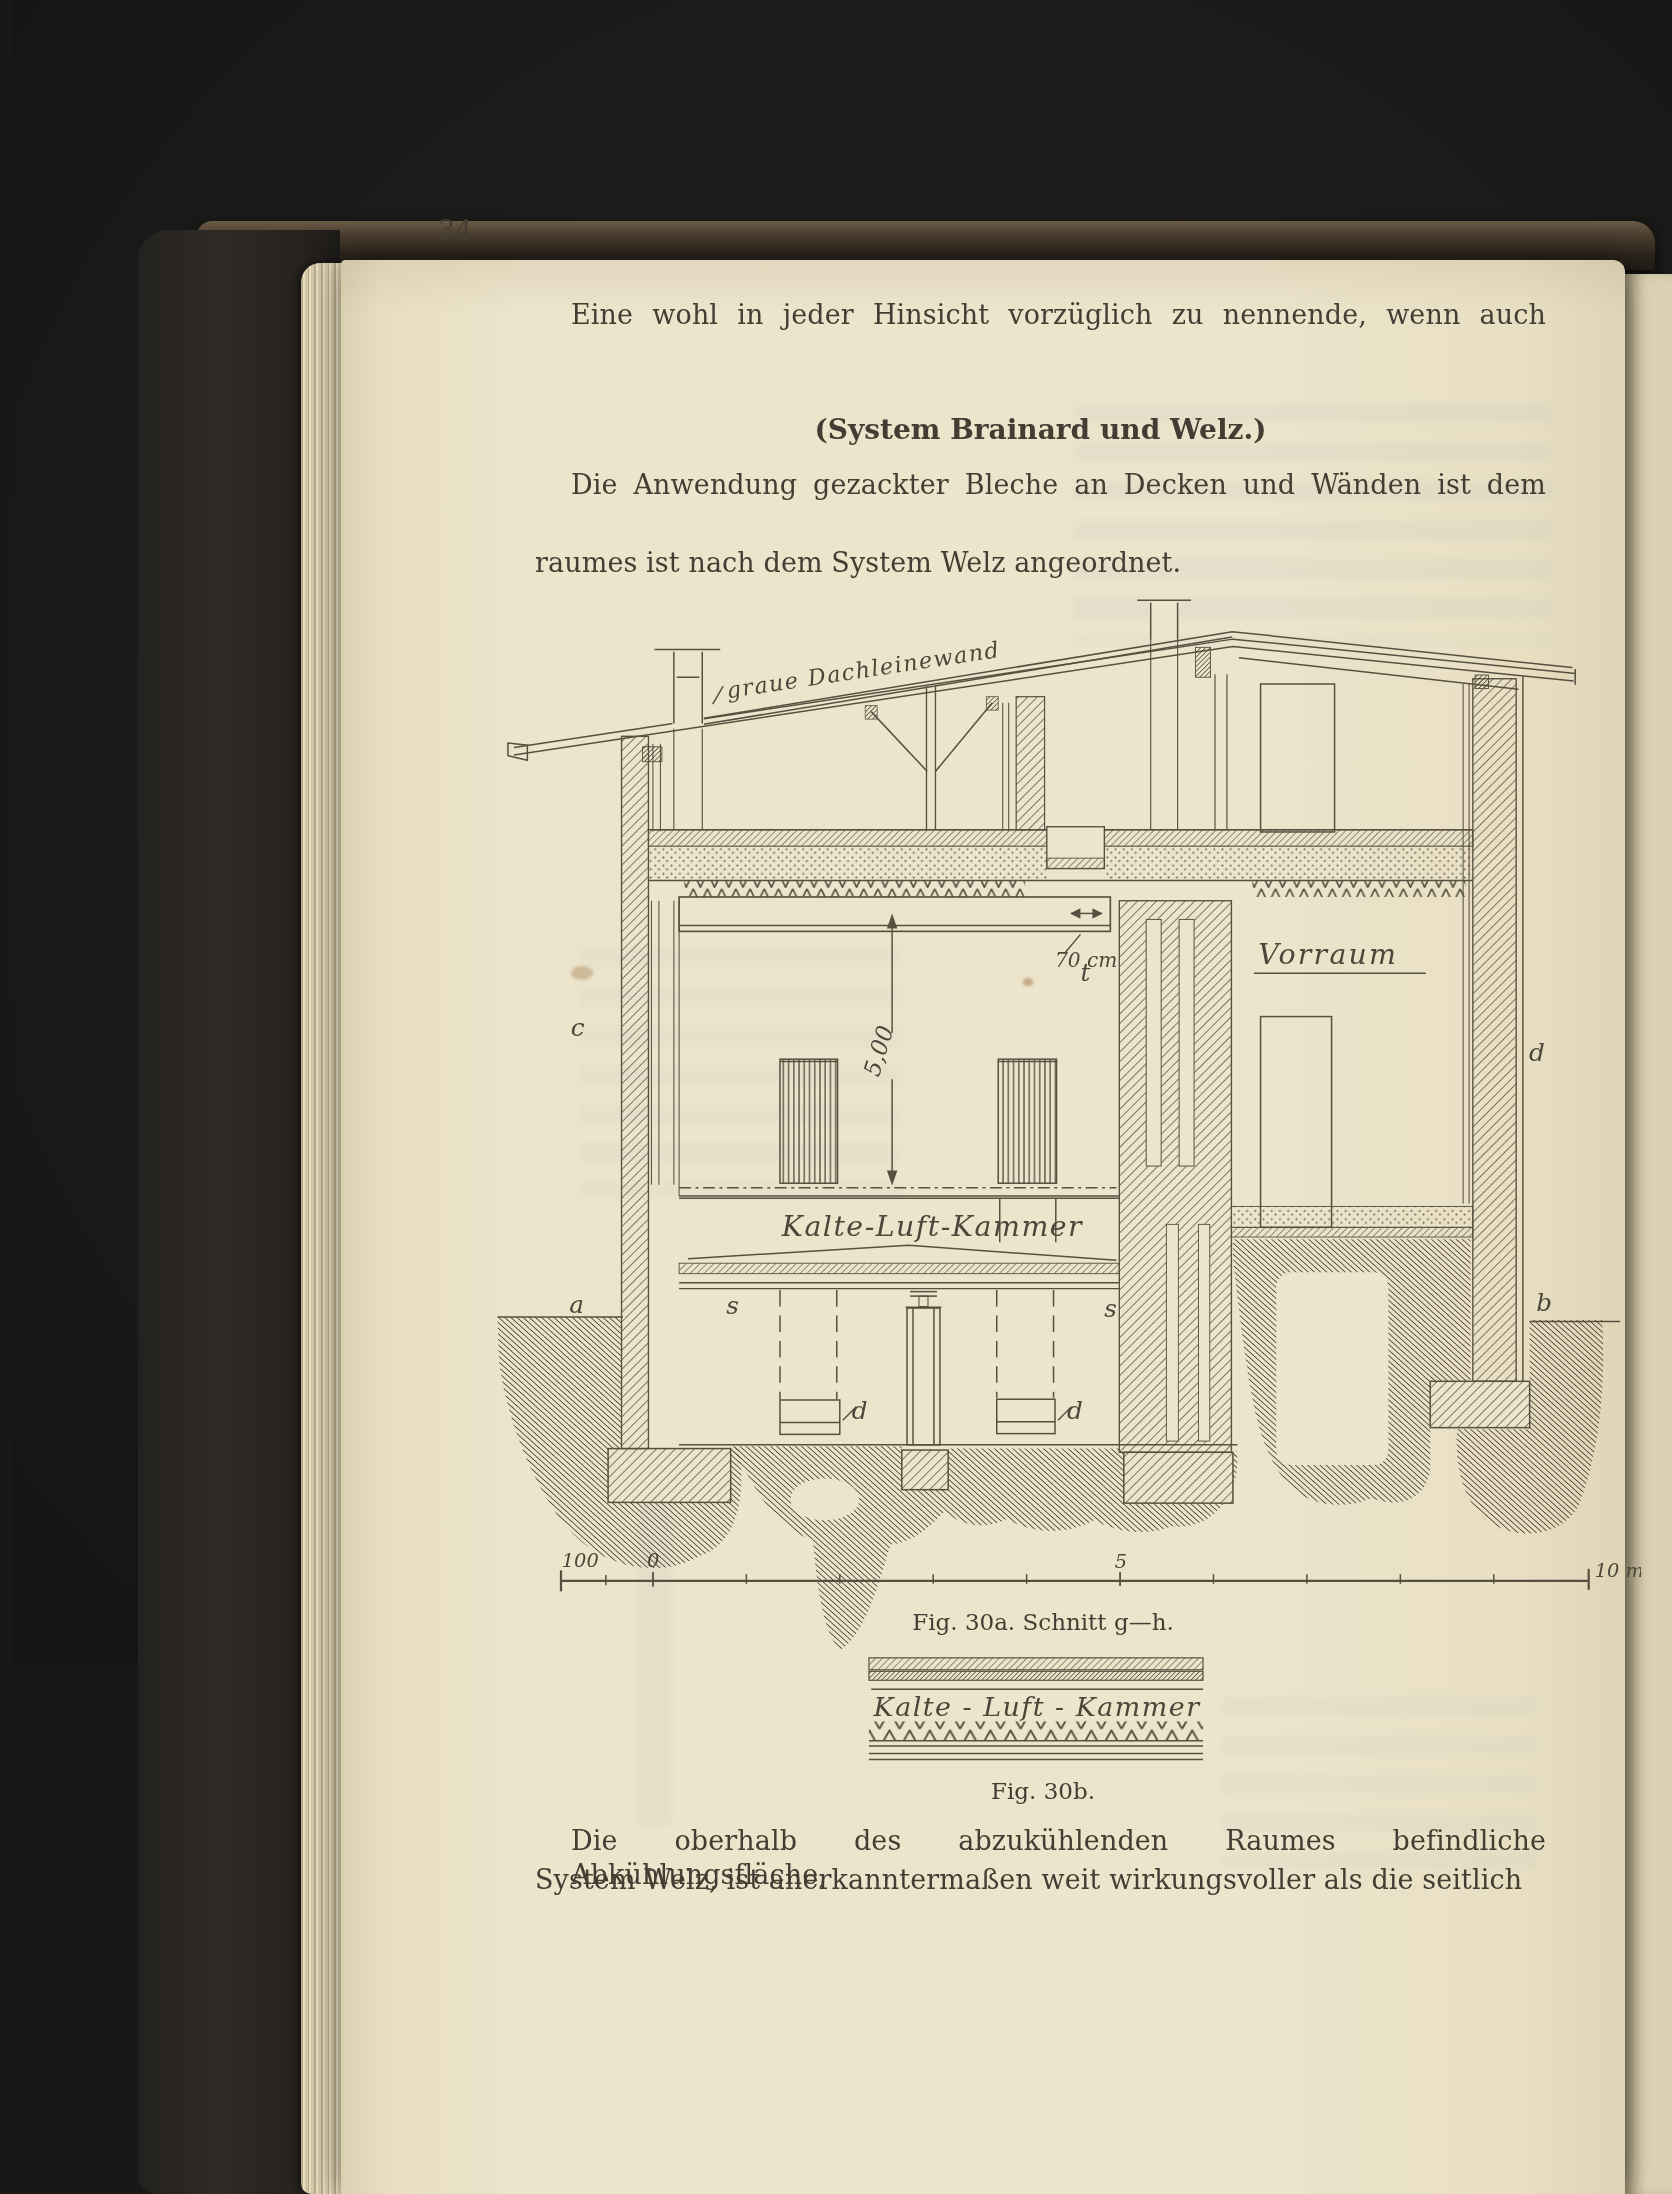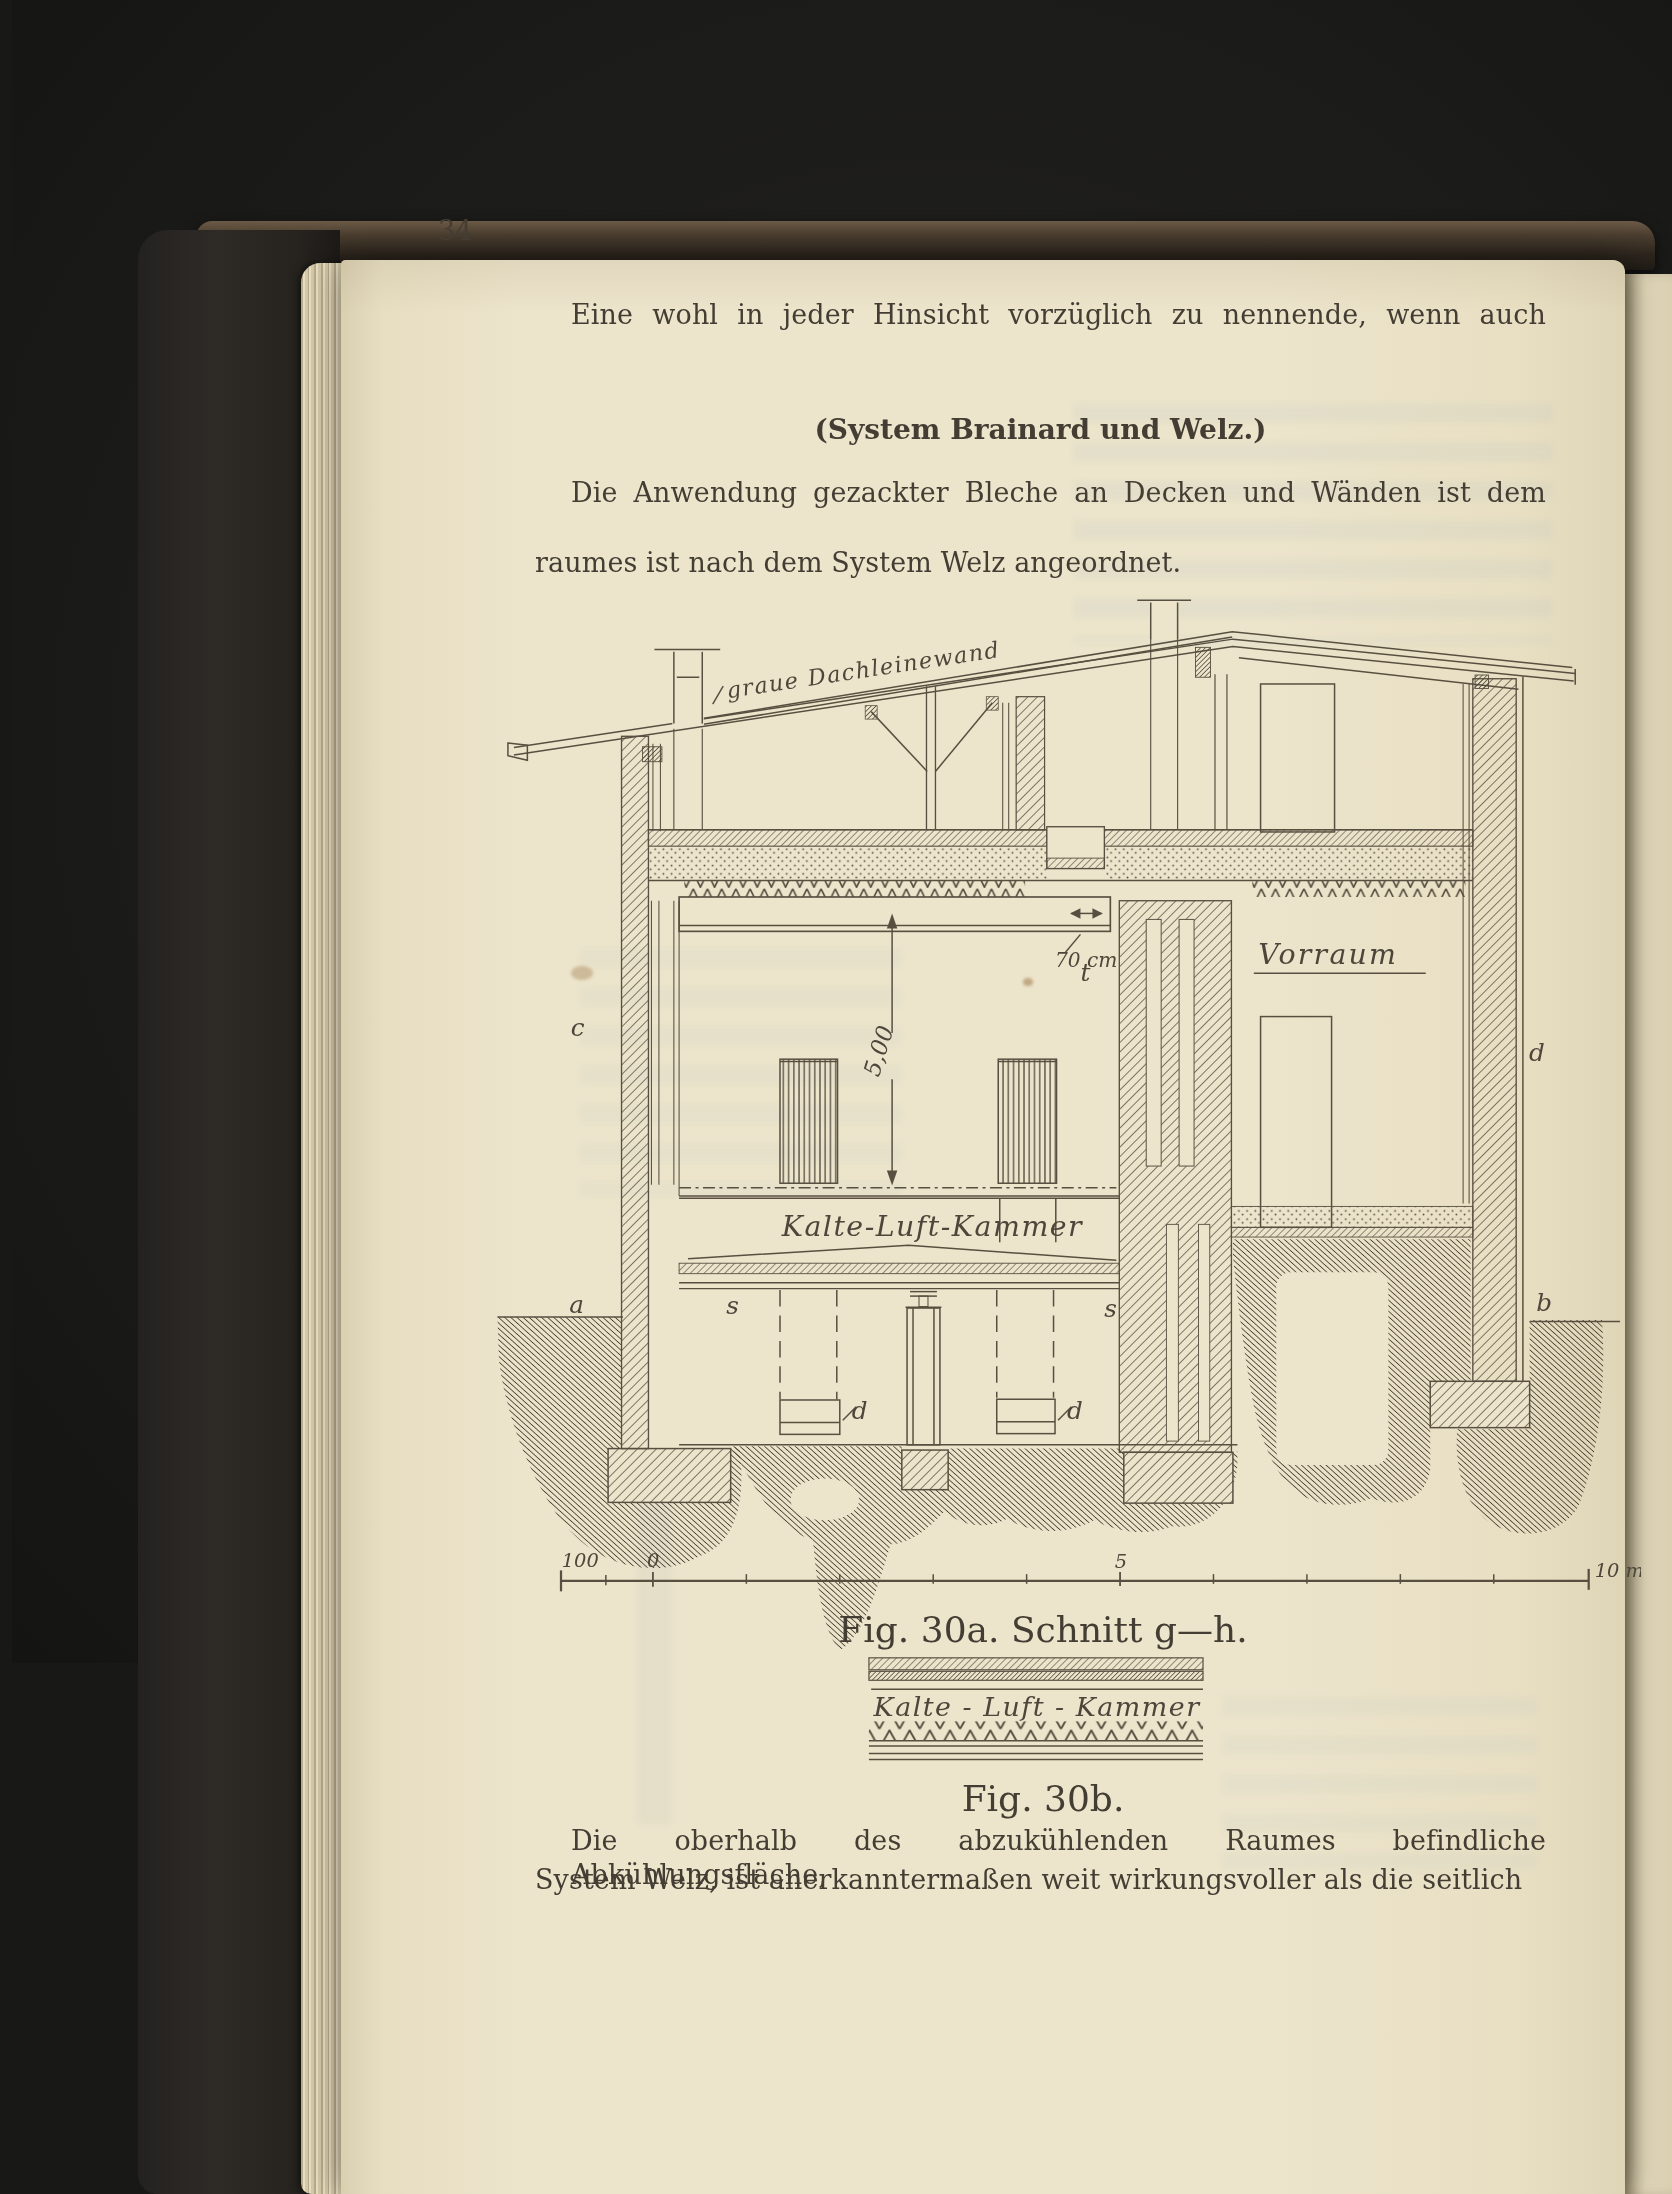--- a/index.html
+++ b/index.html
@@ -65,7 +65,7 @@
   <div class="txt pagenum">34</div>
   <div class="txt bodyline indent" style="top:298px;">Eine wohl in jeder Hinsicht vorzüglich zu nennende, wenn auch</div>
   <div class="txt heading" style="top:413px;text-align:center;">(System Brainard und Welz.)</div>
-  <div class="txt bodyline indent" style="top:468px;margin-top:8px;">Die Anwendung gezackter Bleche an Decken und Wänden ist dem</div>
+  <div class="txt bodyline indent" style="top:468px;">Die Anwendung gezackter Bleche an Decken und Wänden ist dem</div>
   <div class="txt bodyline last" style="top:546px;">raumes ist nach dem System Welz angeordnet.</div>
 
   <svg id="fig" width="1151" height="1196" viewBox="640 780 1540 1600">

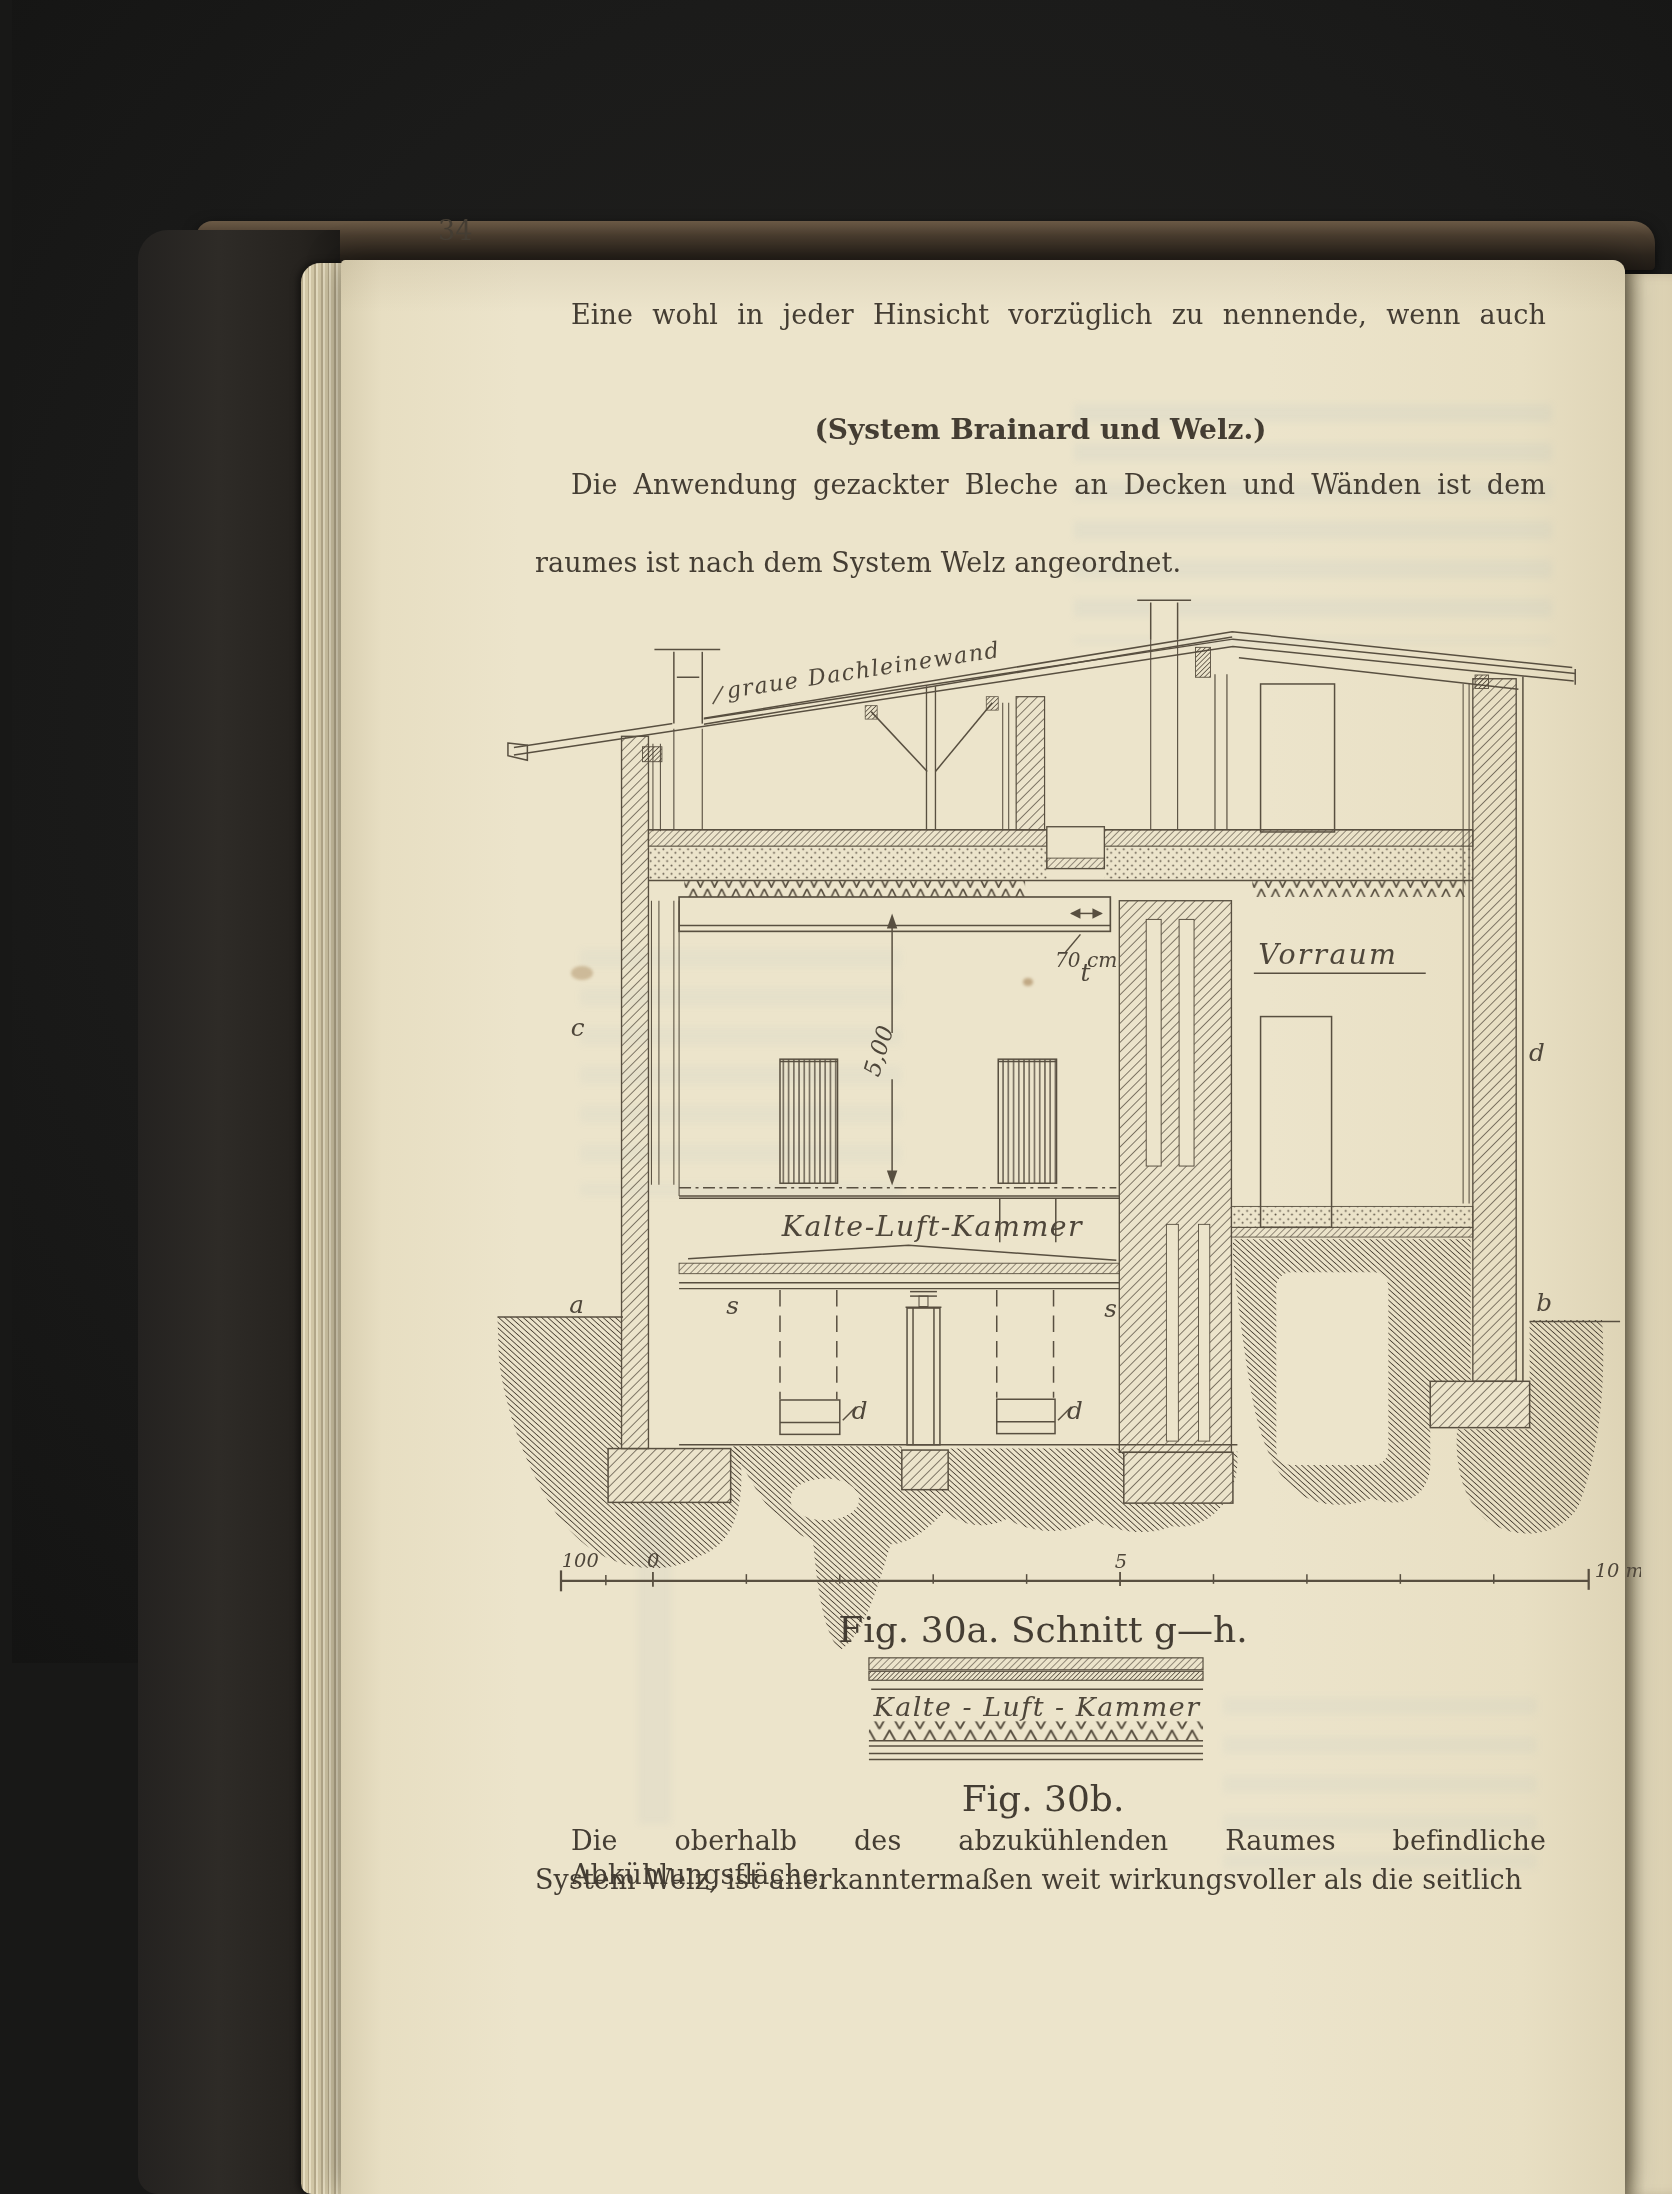--- a/index.html
+++ b/index.html
@@ -31,7 +31,7 @@
   .bodyline.last{text-align:left;text-align-last:left;}
   .heading{left:523px;width:1011px;text-align:center;text-align-last:center;font-weight:bold;font-size:28px;}
   .pagenum{left:426px;top:215px;font-size:27px;}
-  .caption{left:792px;width:478px;text-align:center;text-align-last:center;font-size:36px;}
+  .caption{left:792px;width:478px;text-align:center;text-align-last:center;font-size:23px;}
   
   .bleed{position:absolute;filter:blur(3.7px);opacity:.5;pointer-events:none;}
   .bleed-rows{background:repeating-linear-gradient(180deg,rgba(148,176,188,.20) 0 18px,rgba(0,0,0,0) 18px 39px);}

